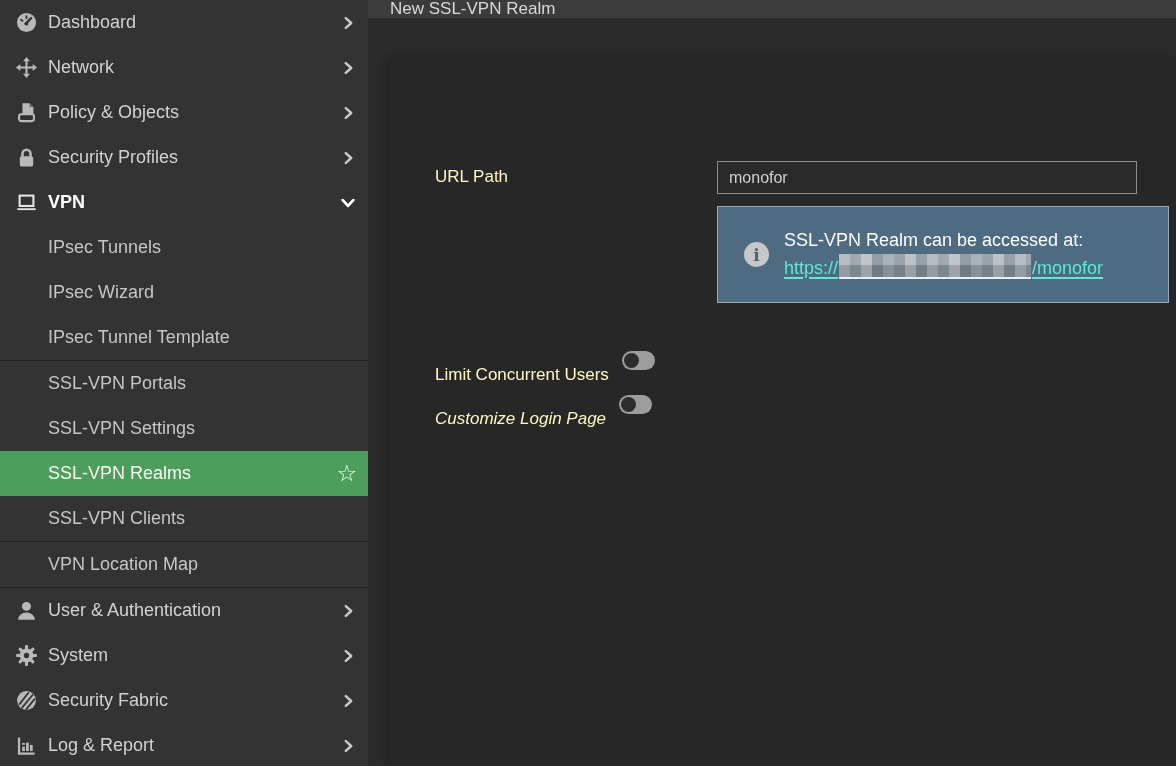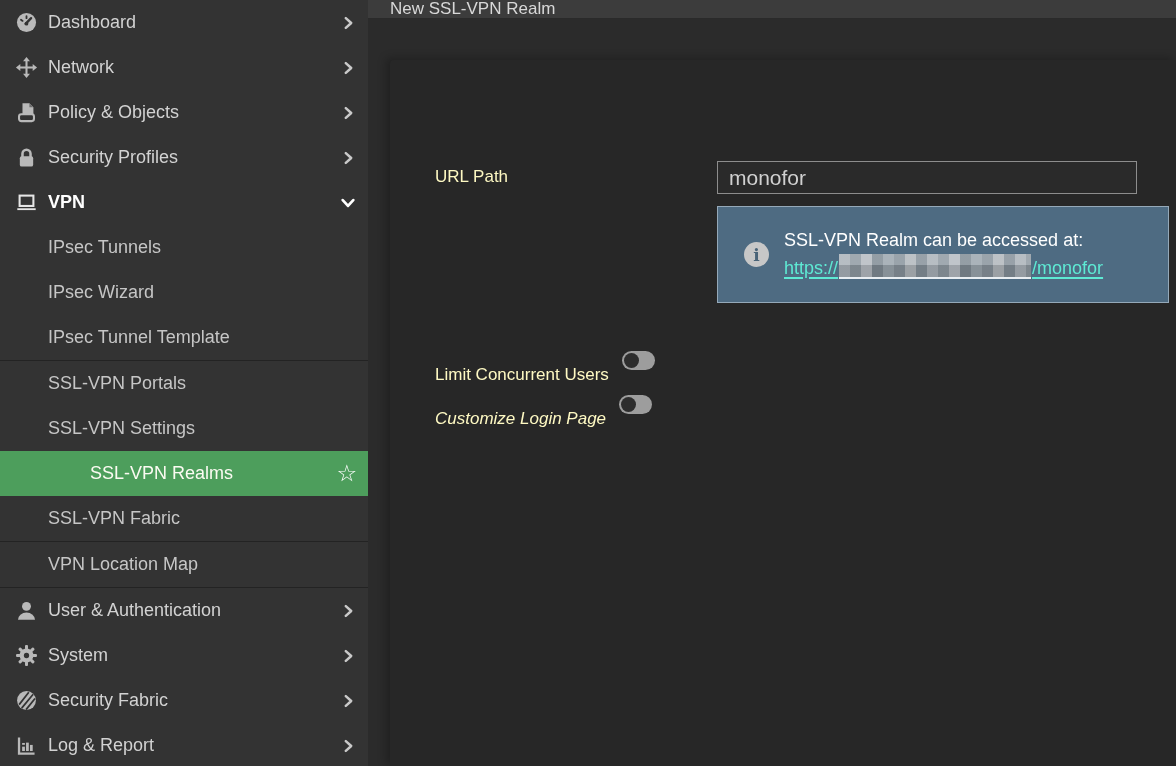--- a/index.html
+++ b/index.html
@@ -28,7 +28,7 @@
 
   .field-label{position:absolute;font-size:17px;color:#fef9c3;}
   .url-label{left:45px;top:100px;height:34px;line-height:34px;}
-  .url-input{position:absolute;left:327px;top:101px;width:396px;height:31px;background:#2a2a2a;border:1px solid #8d8d8d;color:#d0d0d0;font-size:21px;padding:0 11px;font-family:"Liberation Sans","DejaVu Sans",sans-serif;outline:none;}
+  .url-input{position:absolute;left:327px;top:101px;width:396px;height:31px;background:#2a2a2a;border:1px solid #8d8d8d;color:#d0d0d0;font-size:16px;padding:0 11px;font-family:"Liberation Sans","DejaVu Sans",sans-serif;outline:none;}
 
   .infobox{position:absolute;left:327px;top:146px;width:452px;height:97px;background:#4e6b82;border:1px solid #95a9b9;box-sizing:border-box;display:flex;align-items:center;}
   .info-icon{flex:0 0 auto;margin-left:26px;width:25px;height:25px;border-radius:50%;background:#c7c7c7;color:#4a6478;font-family:"DejaVu Serif",serif;font-weight:700;font-size:17px;display:flex;align-items:center;justify-content:center;}

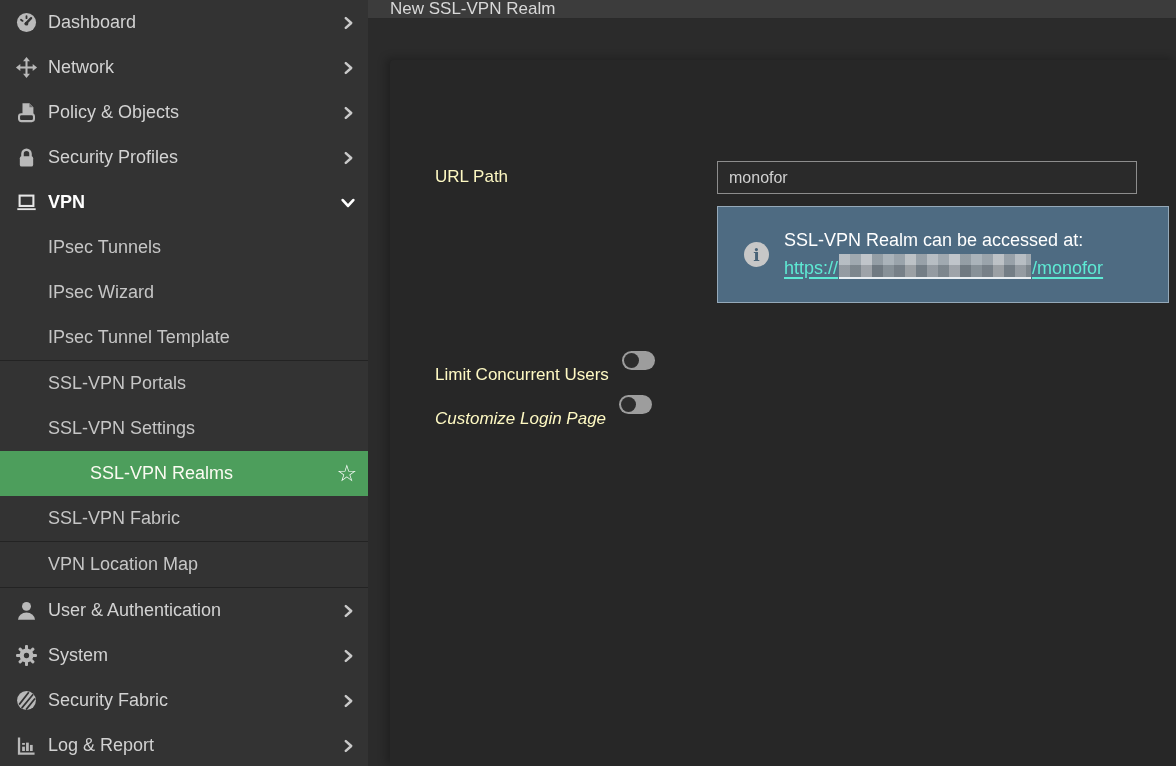--- a/index.html
+++ b/index.html
@@ -14,7 +14,7 @@
   .nav-item.section .nav-label{color:#ffffff;font-weight:700;}
   .nav-item.sub{height:45px;}
   .nav-item.sub .nav-label{color:#c6c6c6;}
-  .nav-item.selected{background:#4d9e5c;padding-left:42px;}
+  .nav-item.selected{background:#4d9e5c;}
   .nav-item.selected .nav-label{color:#fbfbf2;}
   .chev{position:absolute;right:13px;top:50%;transform:translateY(-50%);display:flex;}
   .star{position:absolute;right:11px;top:50%;transform:translateY(-52%);font-size:23px;color:#ffffff;line-height:1;}

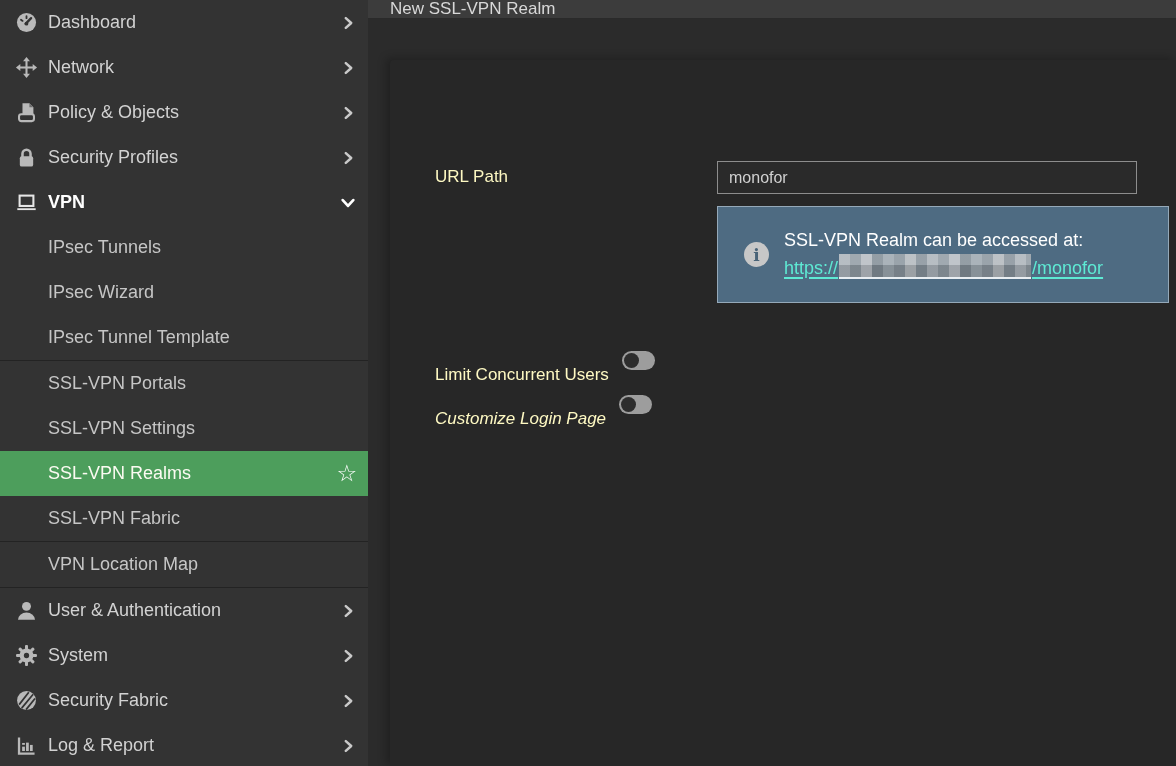--- a/index.html
+++ b/index.html
@@ -159,7 +159,7 @@
       <span class="star">☆</span>
     </div>
     <div class="nav-item sub">
-      <span class="nav-label">SSL-VPN Fabric</span>
+      <span class="nav-label">SSL-VPN Clients</span>
     </div>
 
     <div class="nav-divider"></div>

